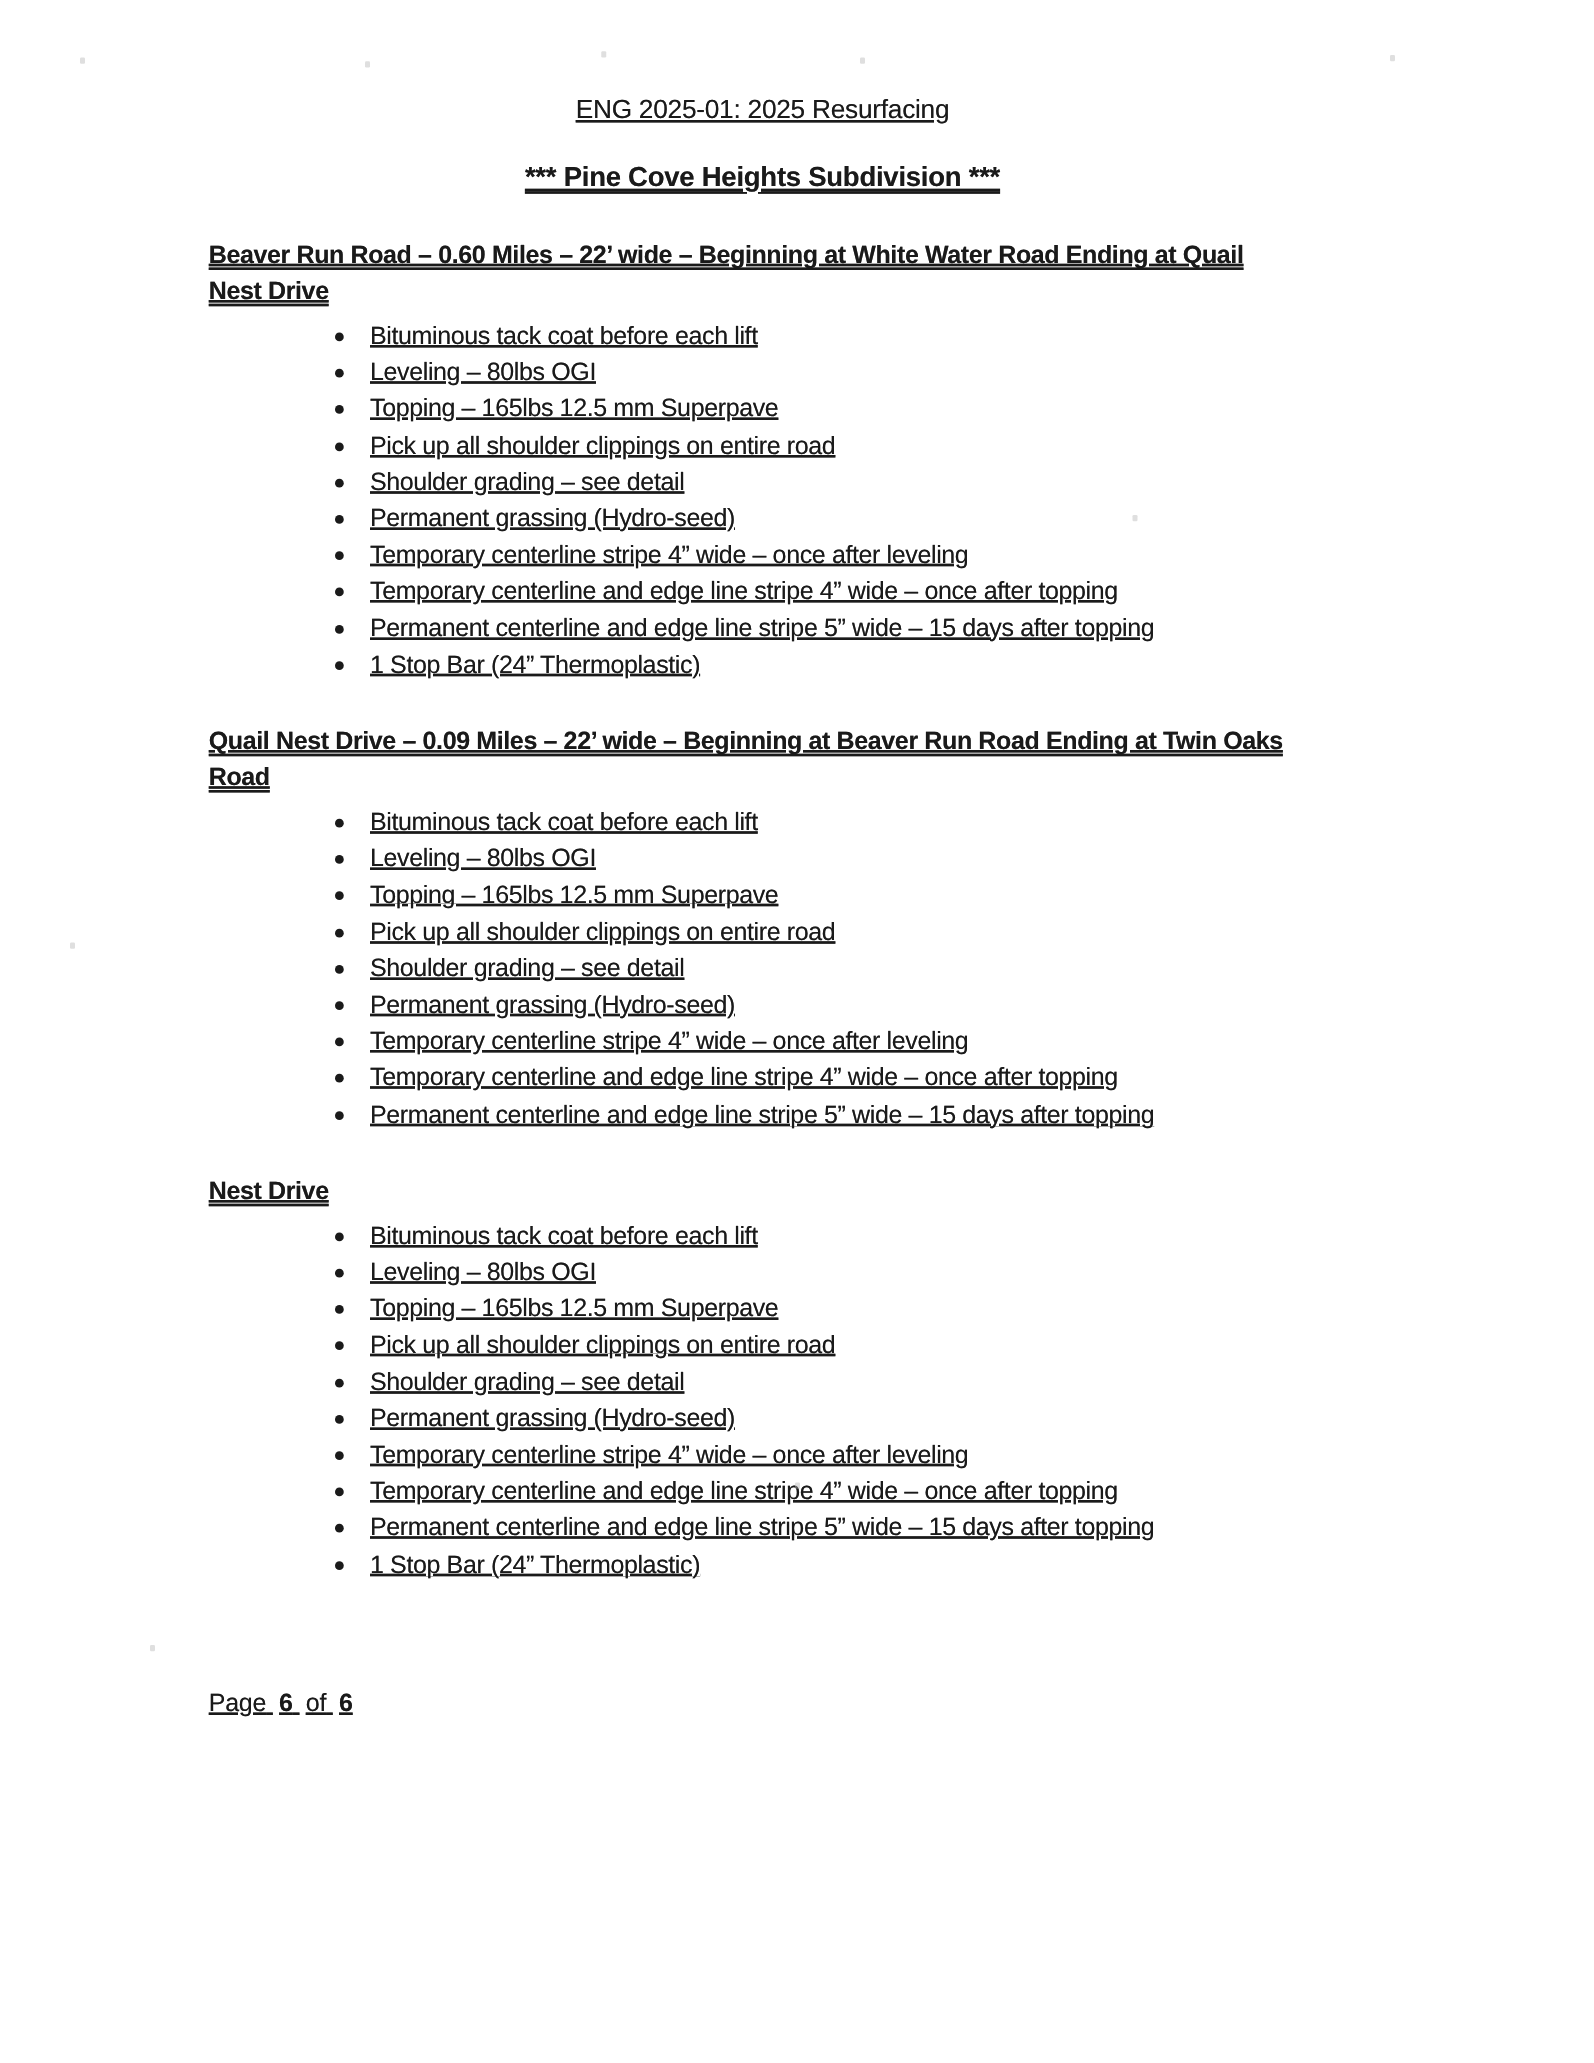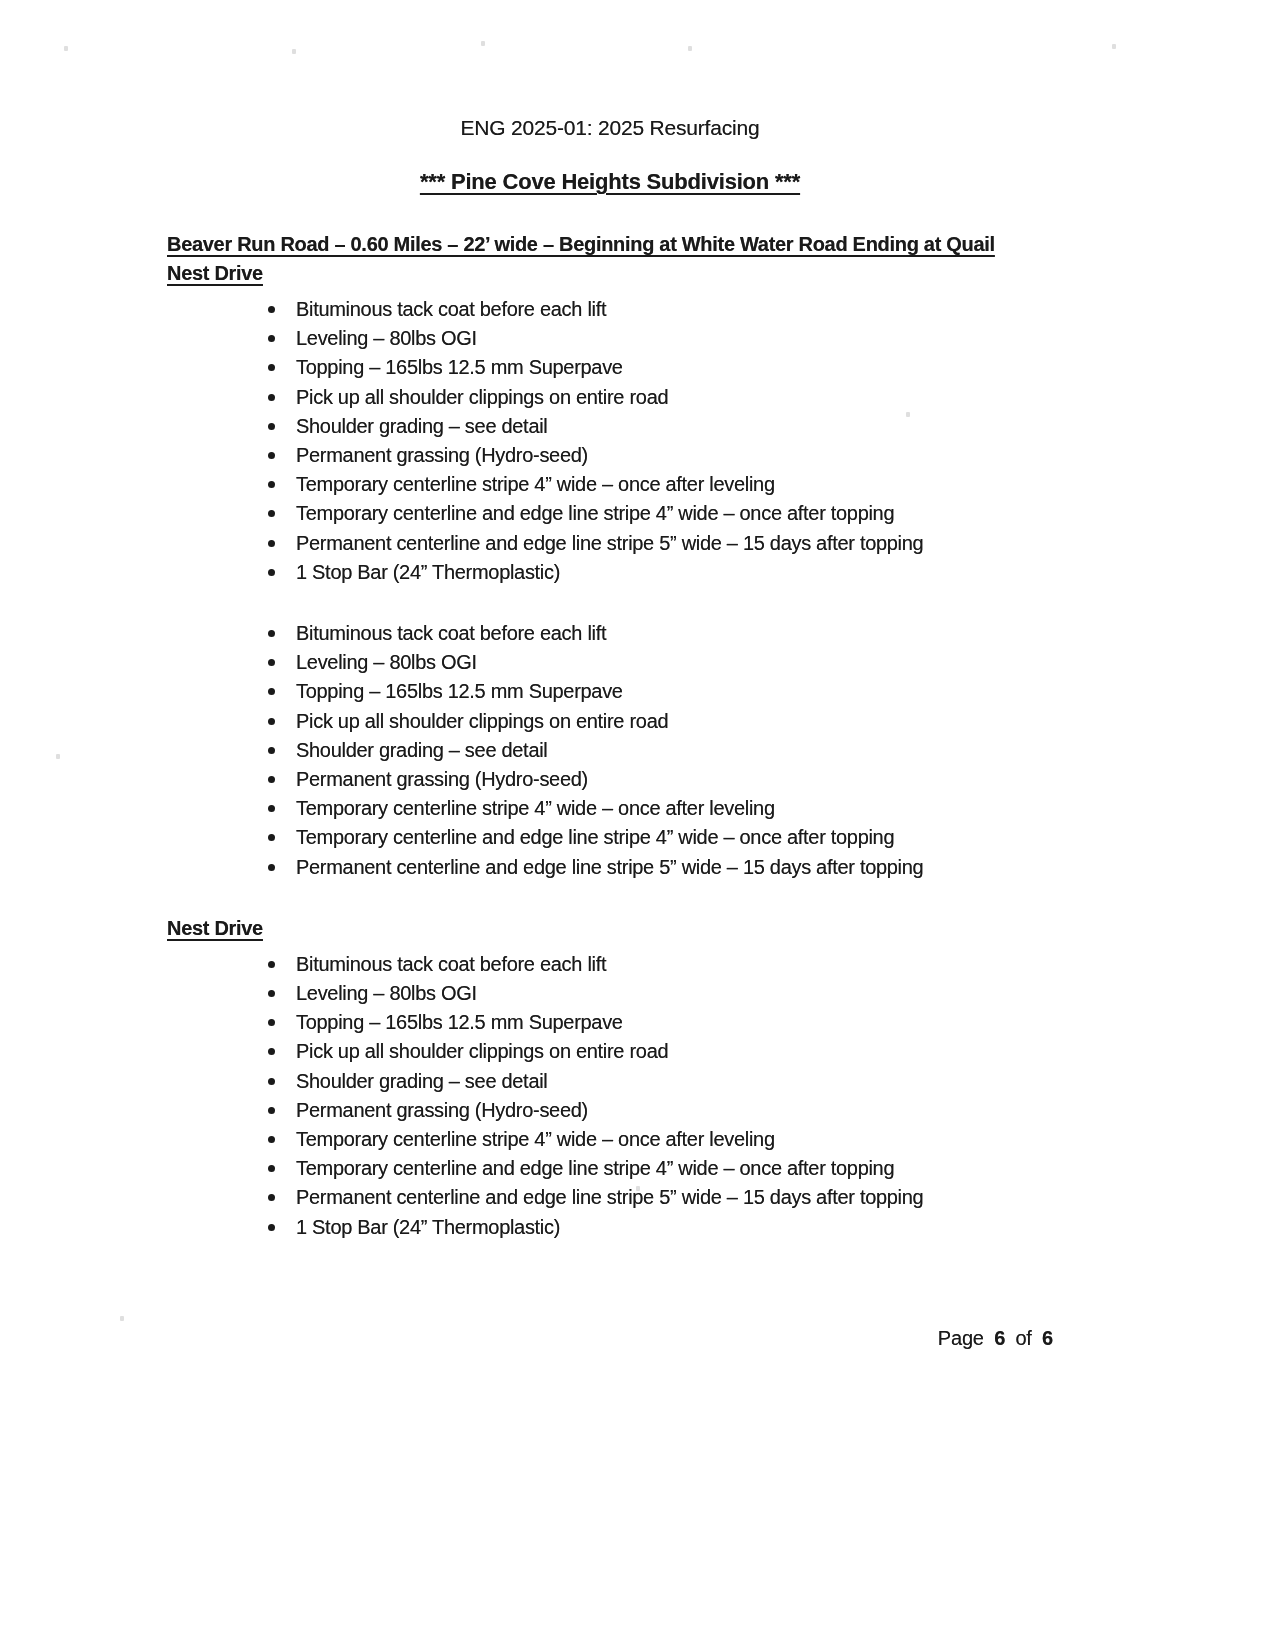--- a/index.html
+++ b/index.html
@@ -19,8 +19,9 @@
     box-sizing: border-box;
     width: 1275px;
     height: 1526px;
-    padding: 112px 222px 0 167px;
+    padding: 72px 222px 0 167px;
     text-shadow: 0 0 0.5px rgba(26,26,26,0.65);
+    text-decoration: underline;
   }
   
   .doc-title, .doc-subtitle {

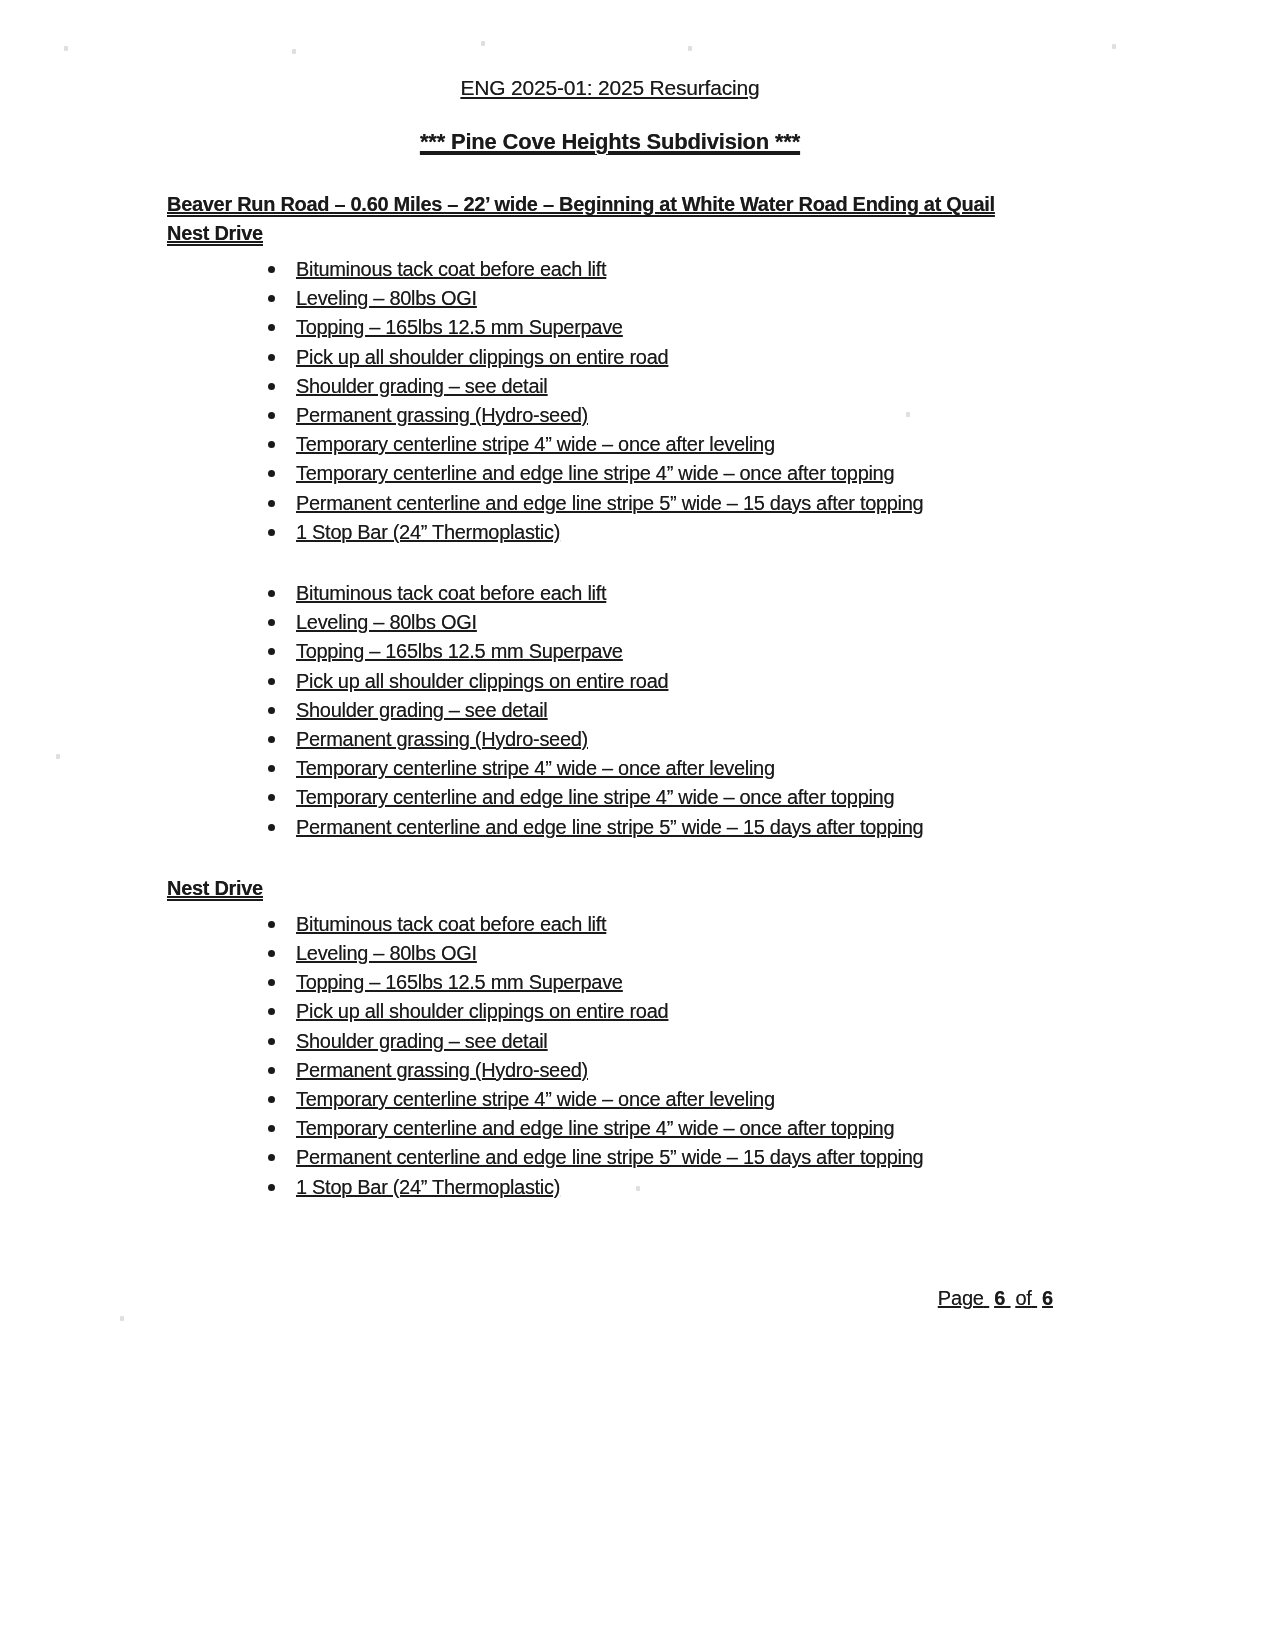--- a/index.html
+++ b/index.html
@@ -166,6 +166,10 @@
   </section>
 
   <section class="road-section">
+    <h2 class="road-heading">
+          <span class="hline">Quail Nest Drive – 0.09 Miles – 22’ wide – Beginning at Beaver Run Road Ending at Twin Oaks</span>
+          <span class="hline">Road</span>
+        </h2>
     <ul class="spec-list">
           <li>
             <span class="bullet-dot"></span>

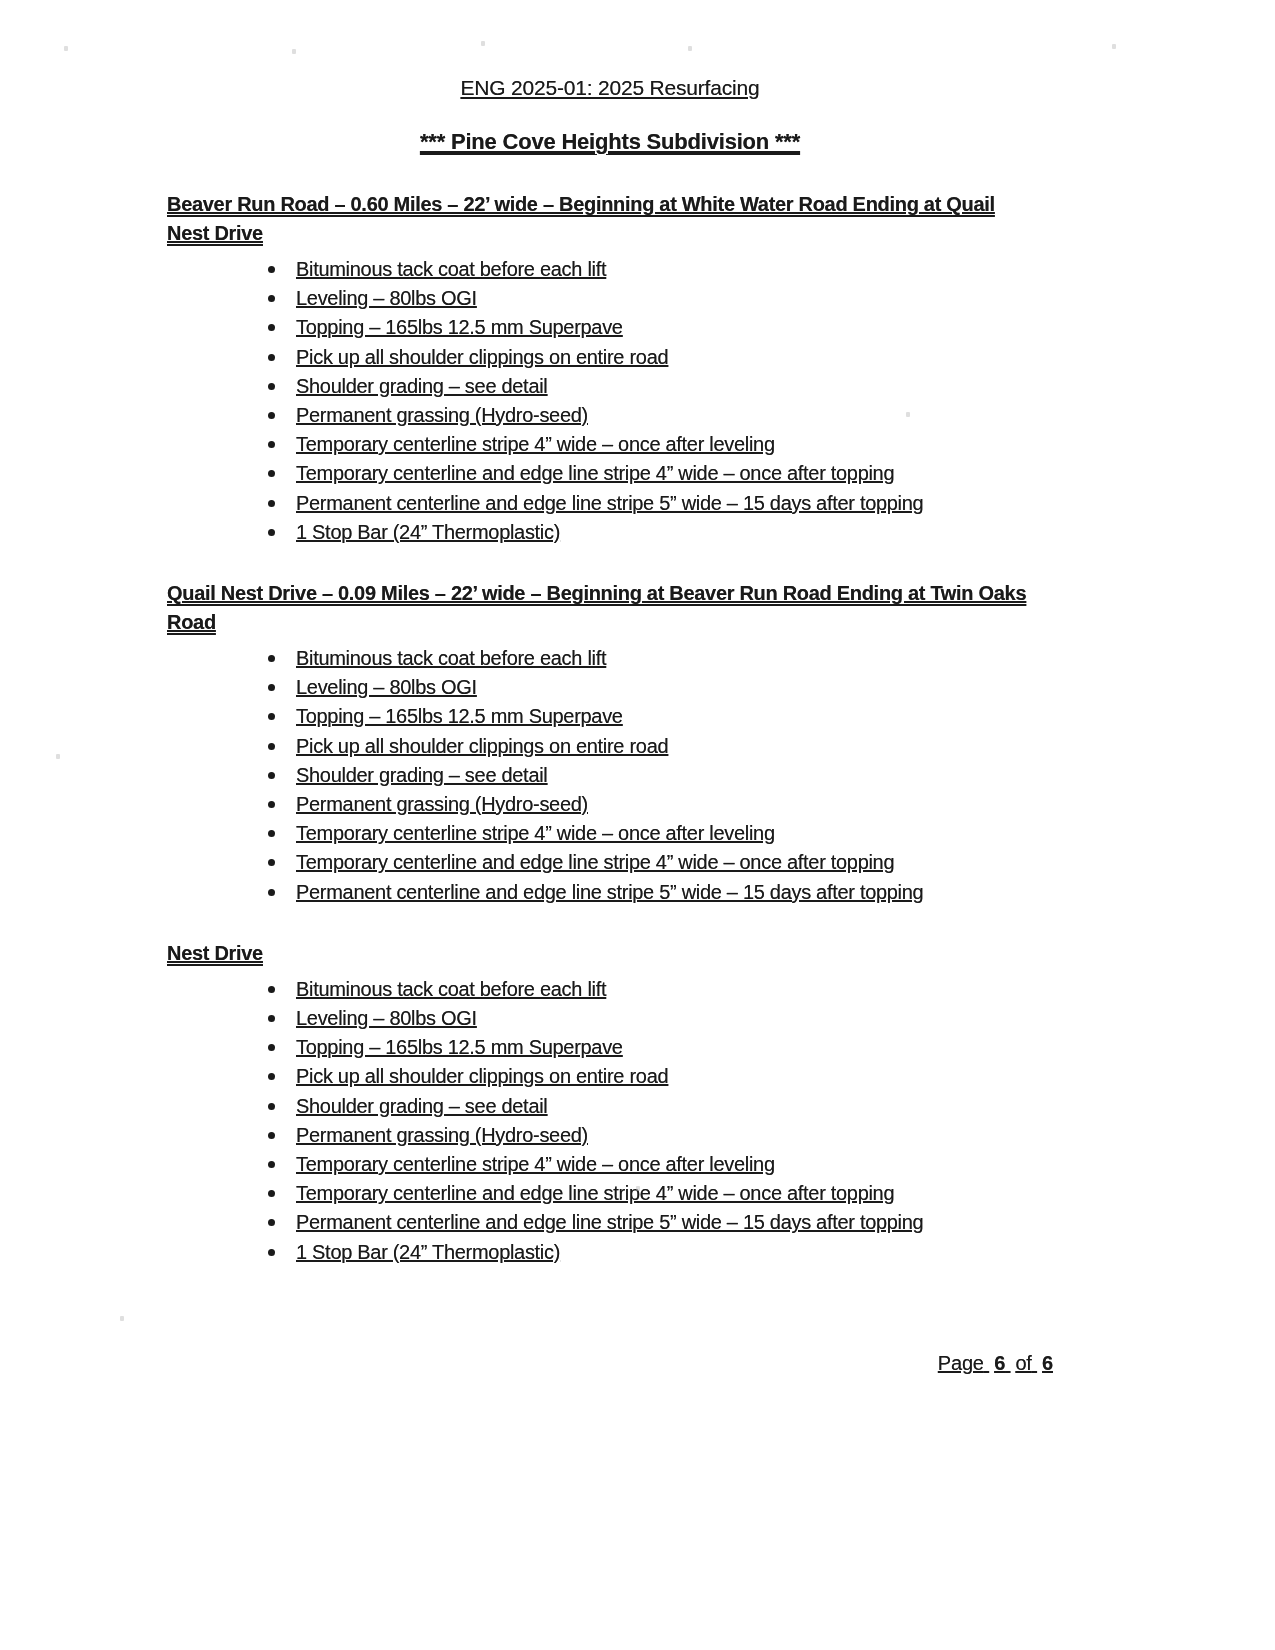--- a/index.html
+++ b/index.html
@@ -87,7 +87,7 @@
   
   .doc-footer {
     margin-top: 85px;
-    text-align: right;
+    text-align: left;
     font-size: 20px;
     letter-spacing: -0.2px;
   }

